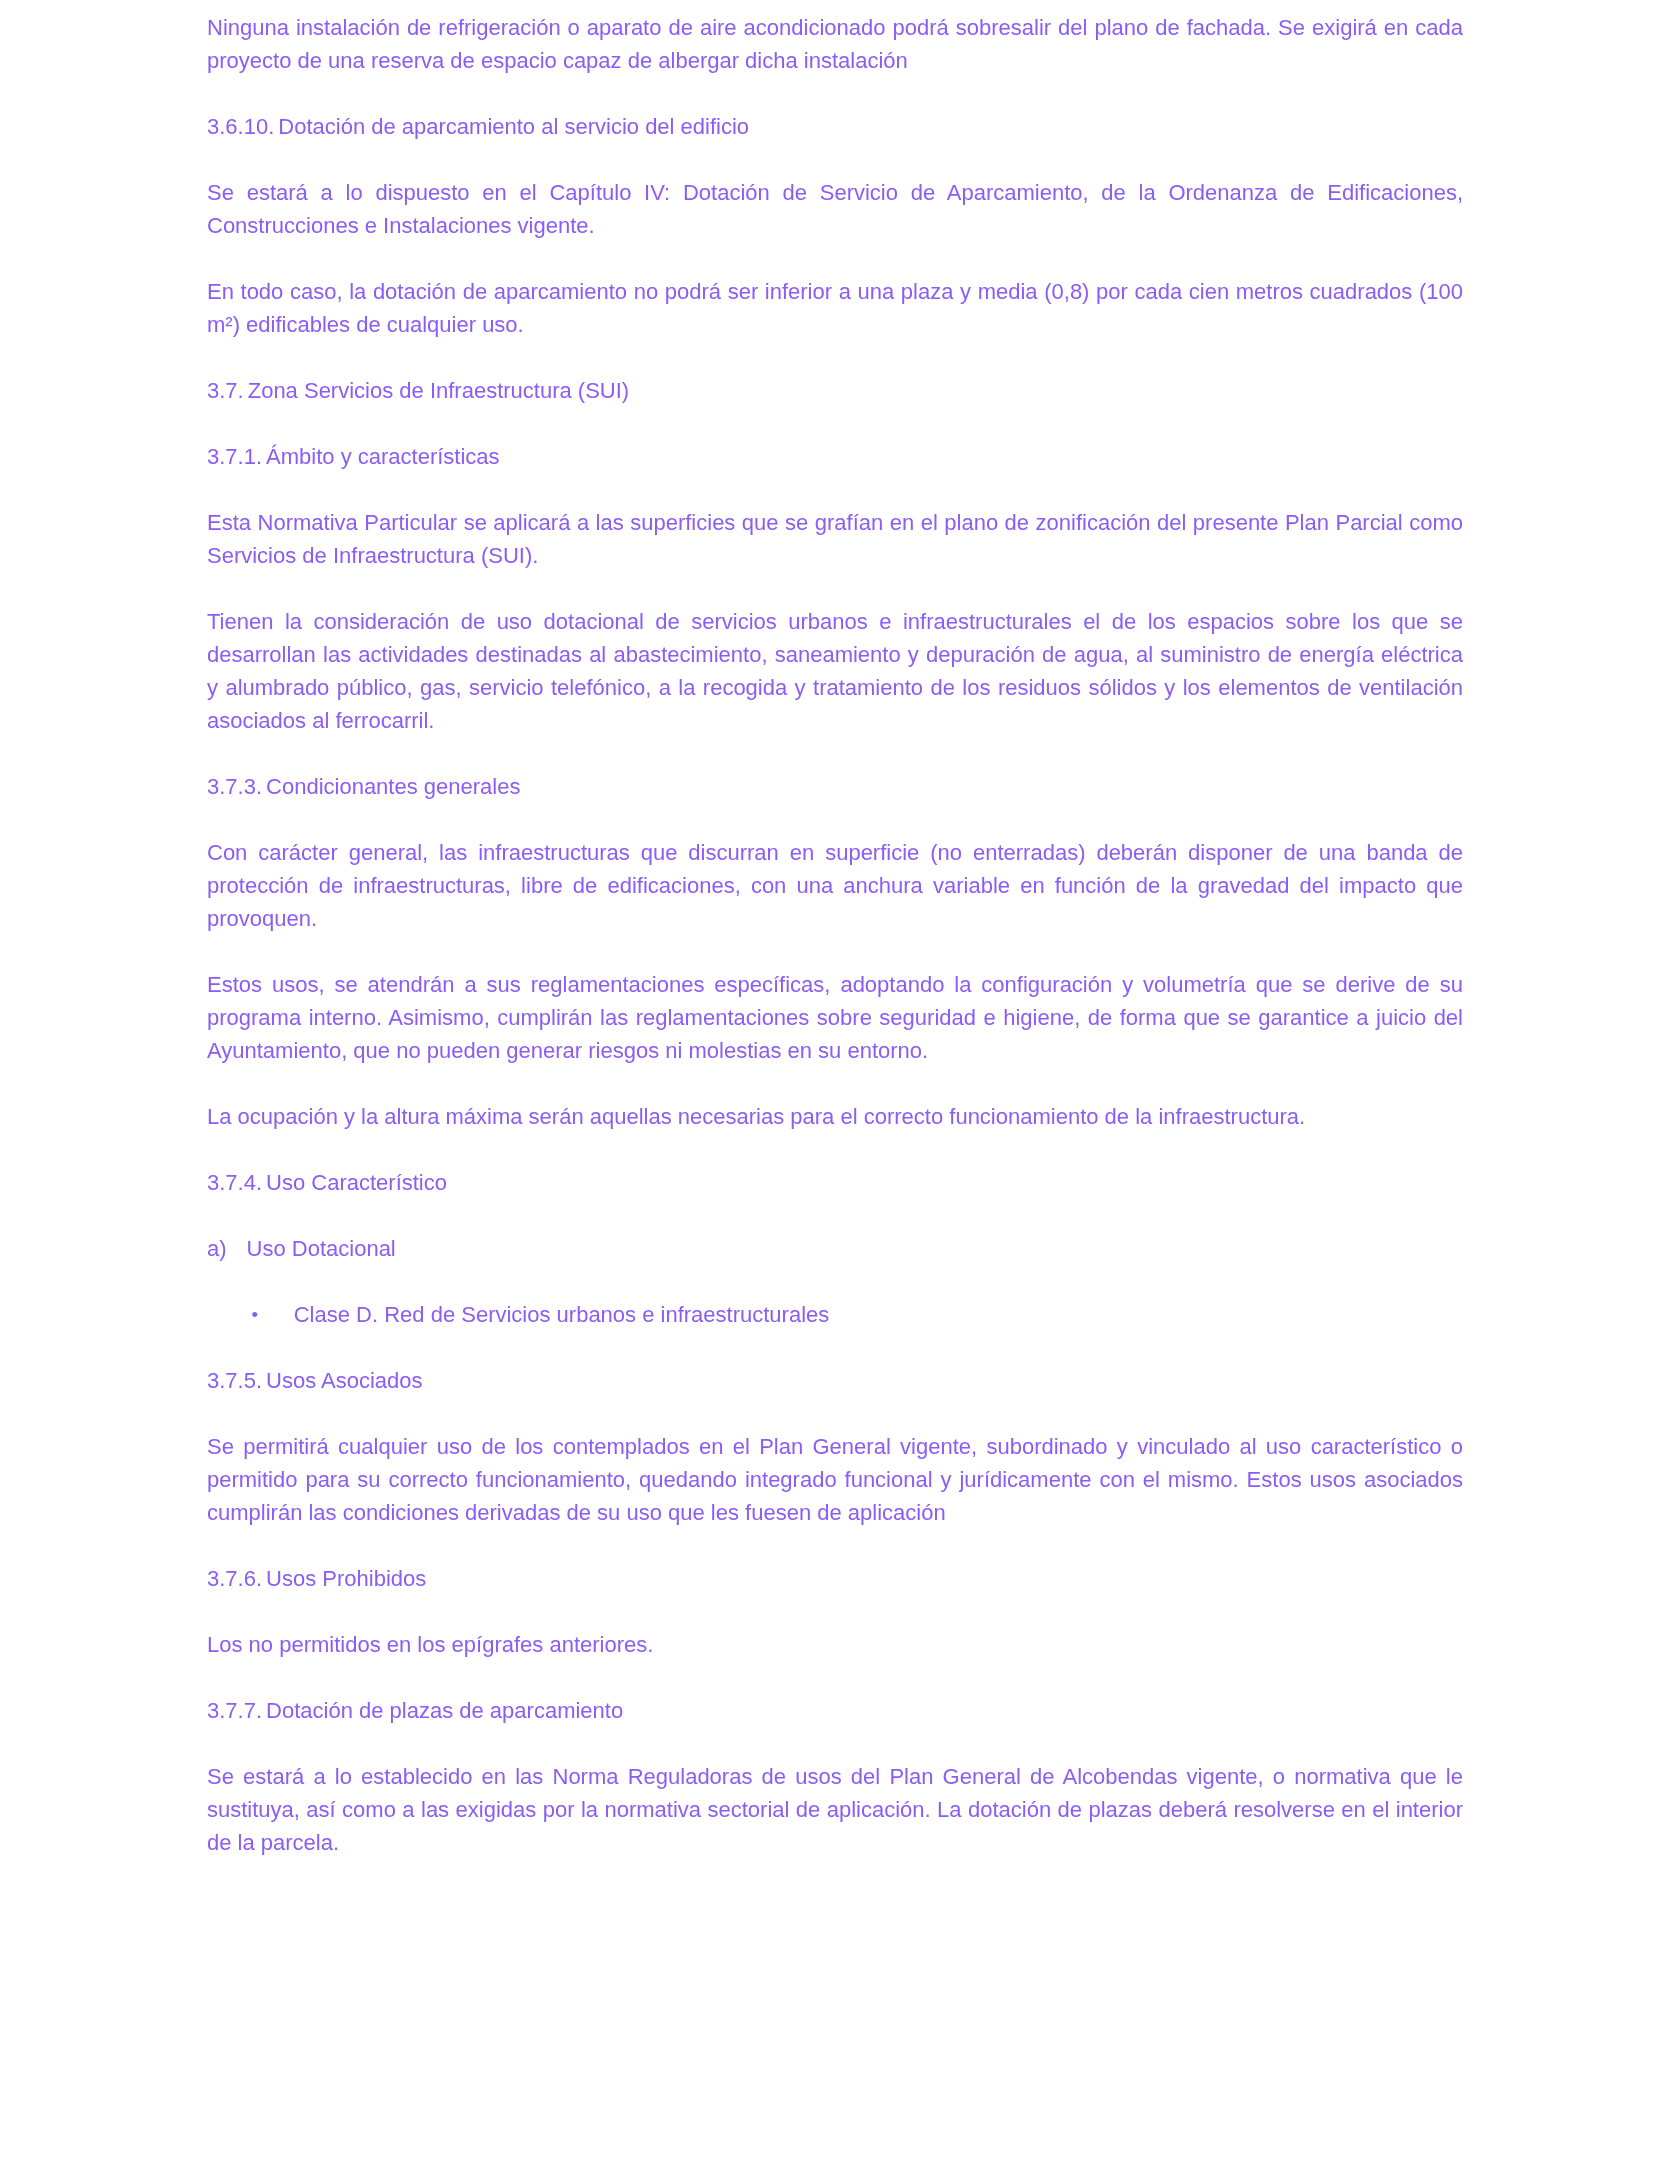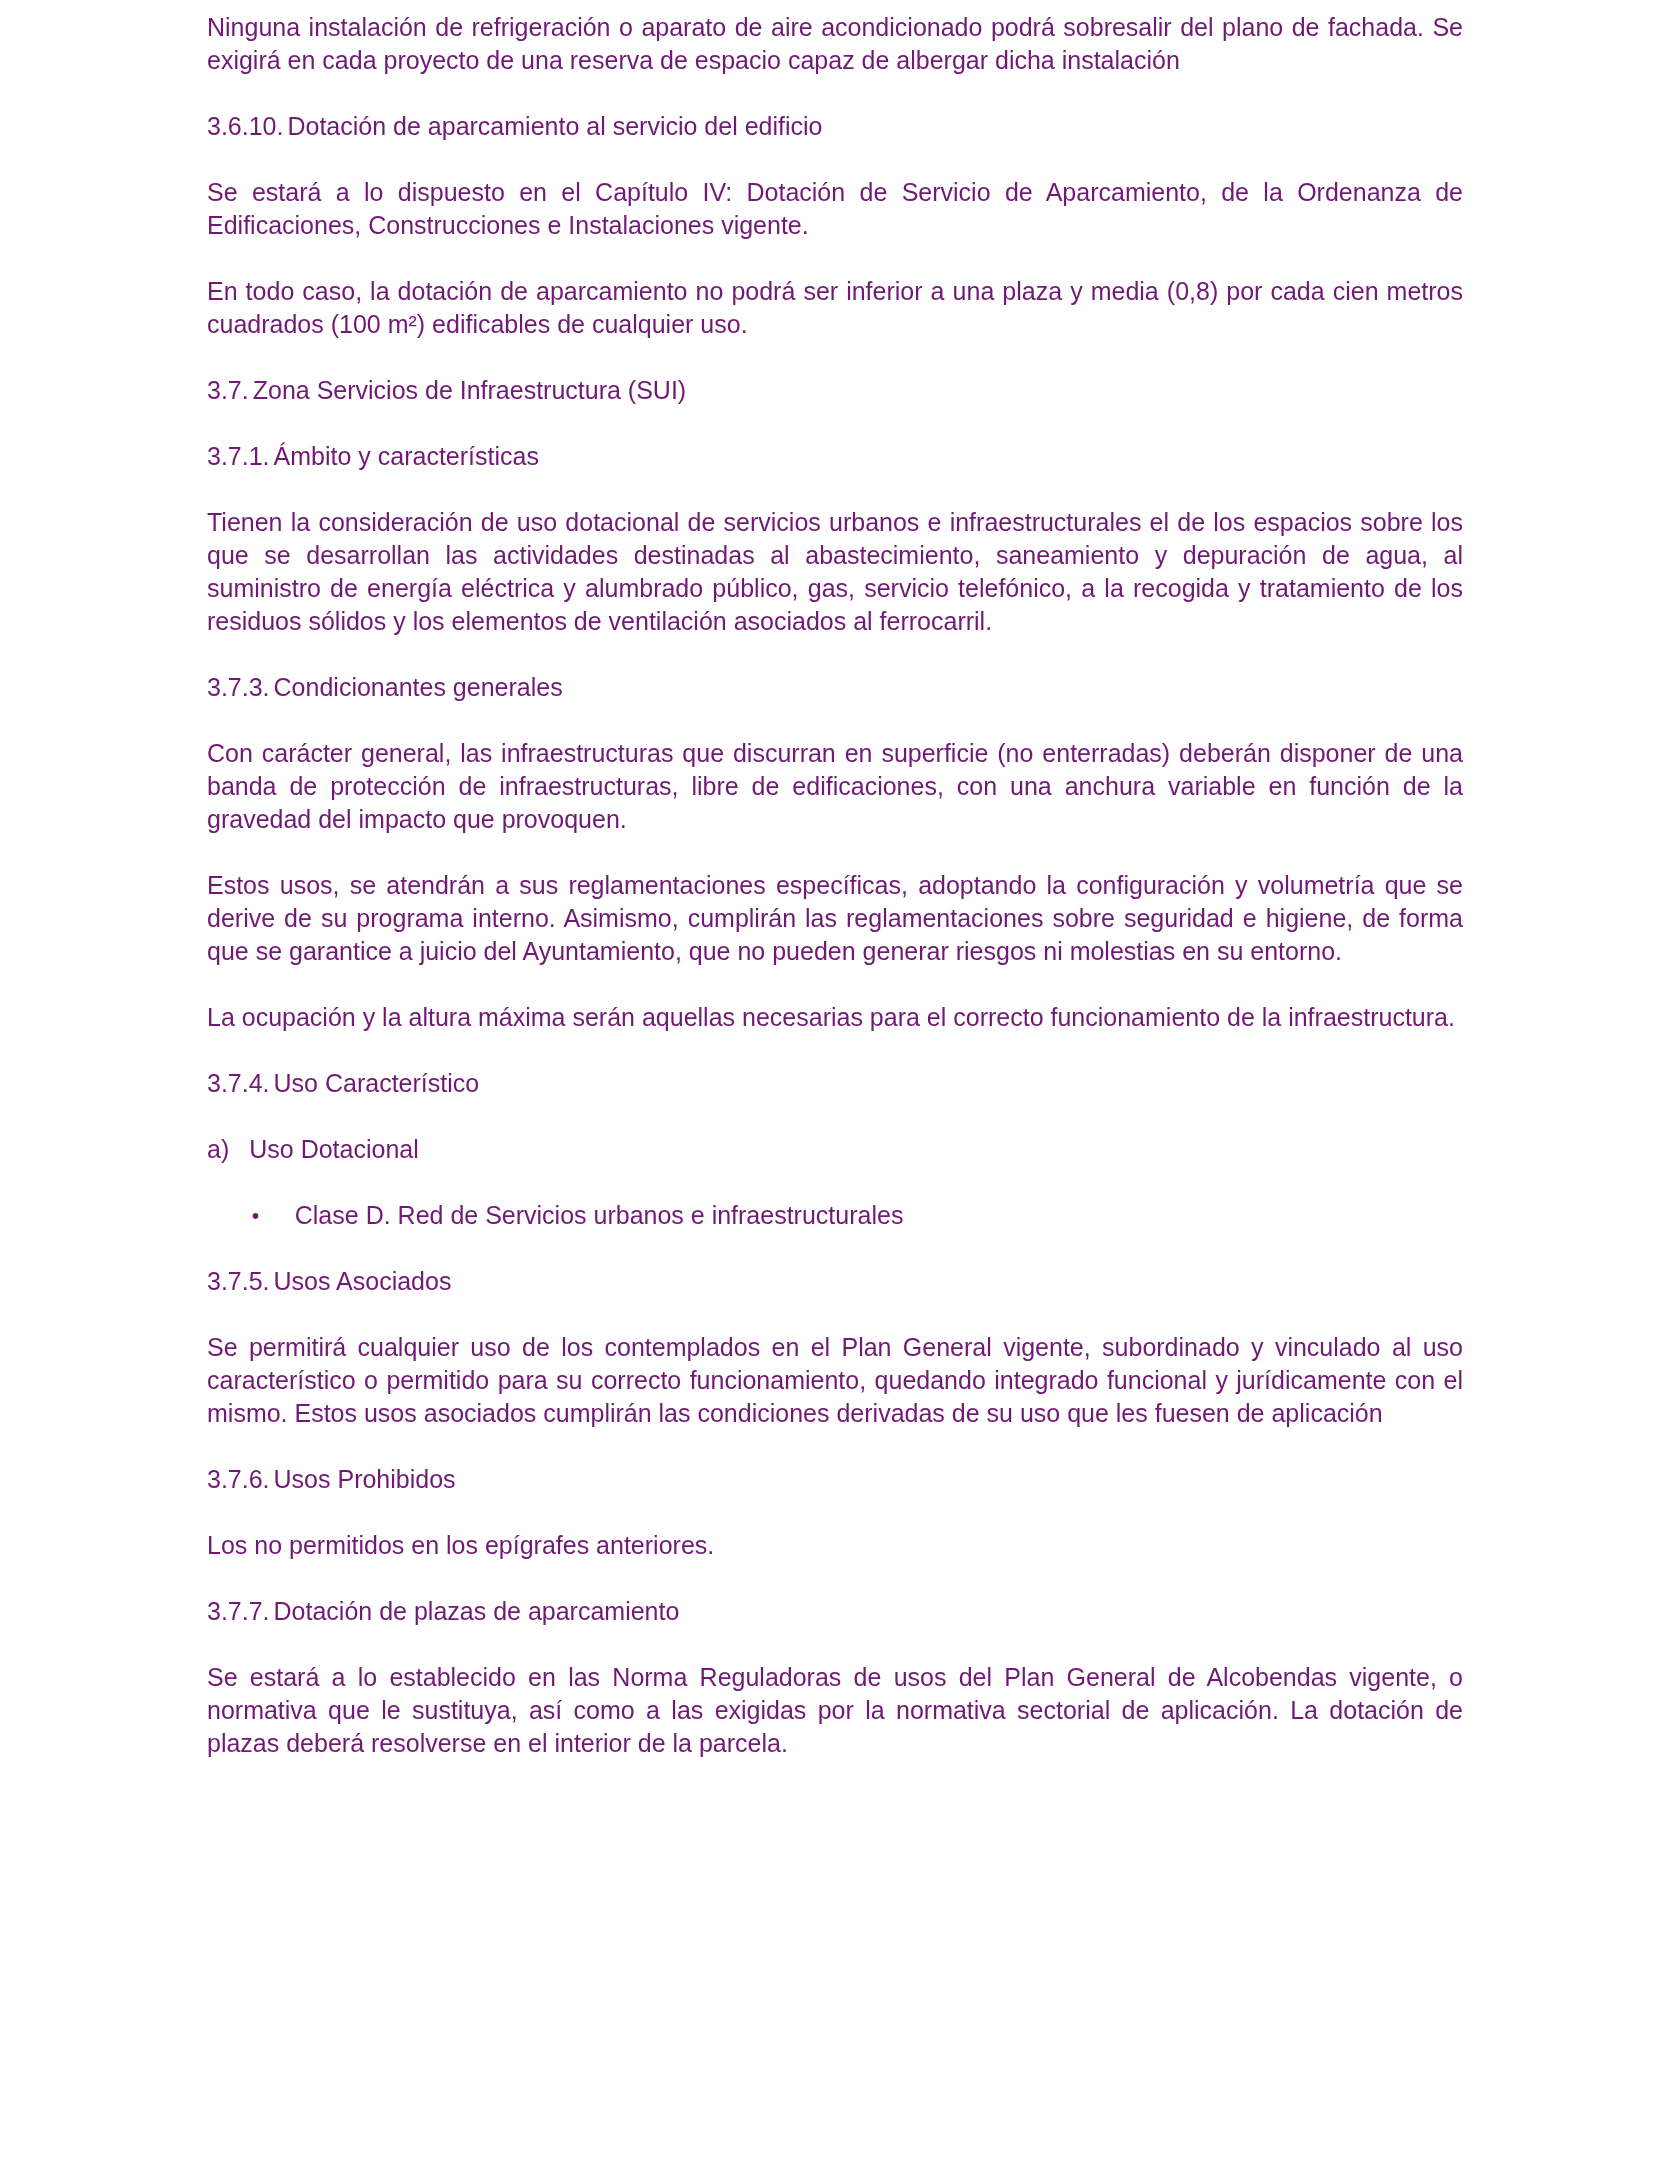--- a/index.html
+++ b/index.html
@@ -23,9 +23,9 @@
   }
   .page p {
     margin: 0 0 33px 0;
-    font-size: 25px;
+    font-size: 22px;
     line-height: 33px;
-    color: #701a75;
+    color: #8b5cf6;
   }
   p.paragraph {
     text-align: justify;

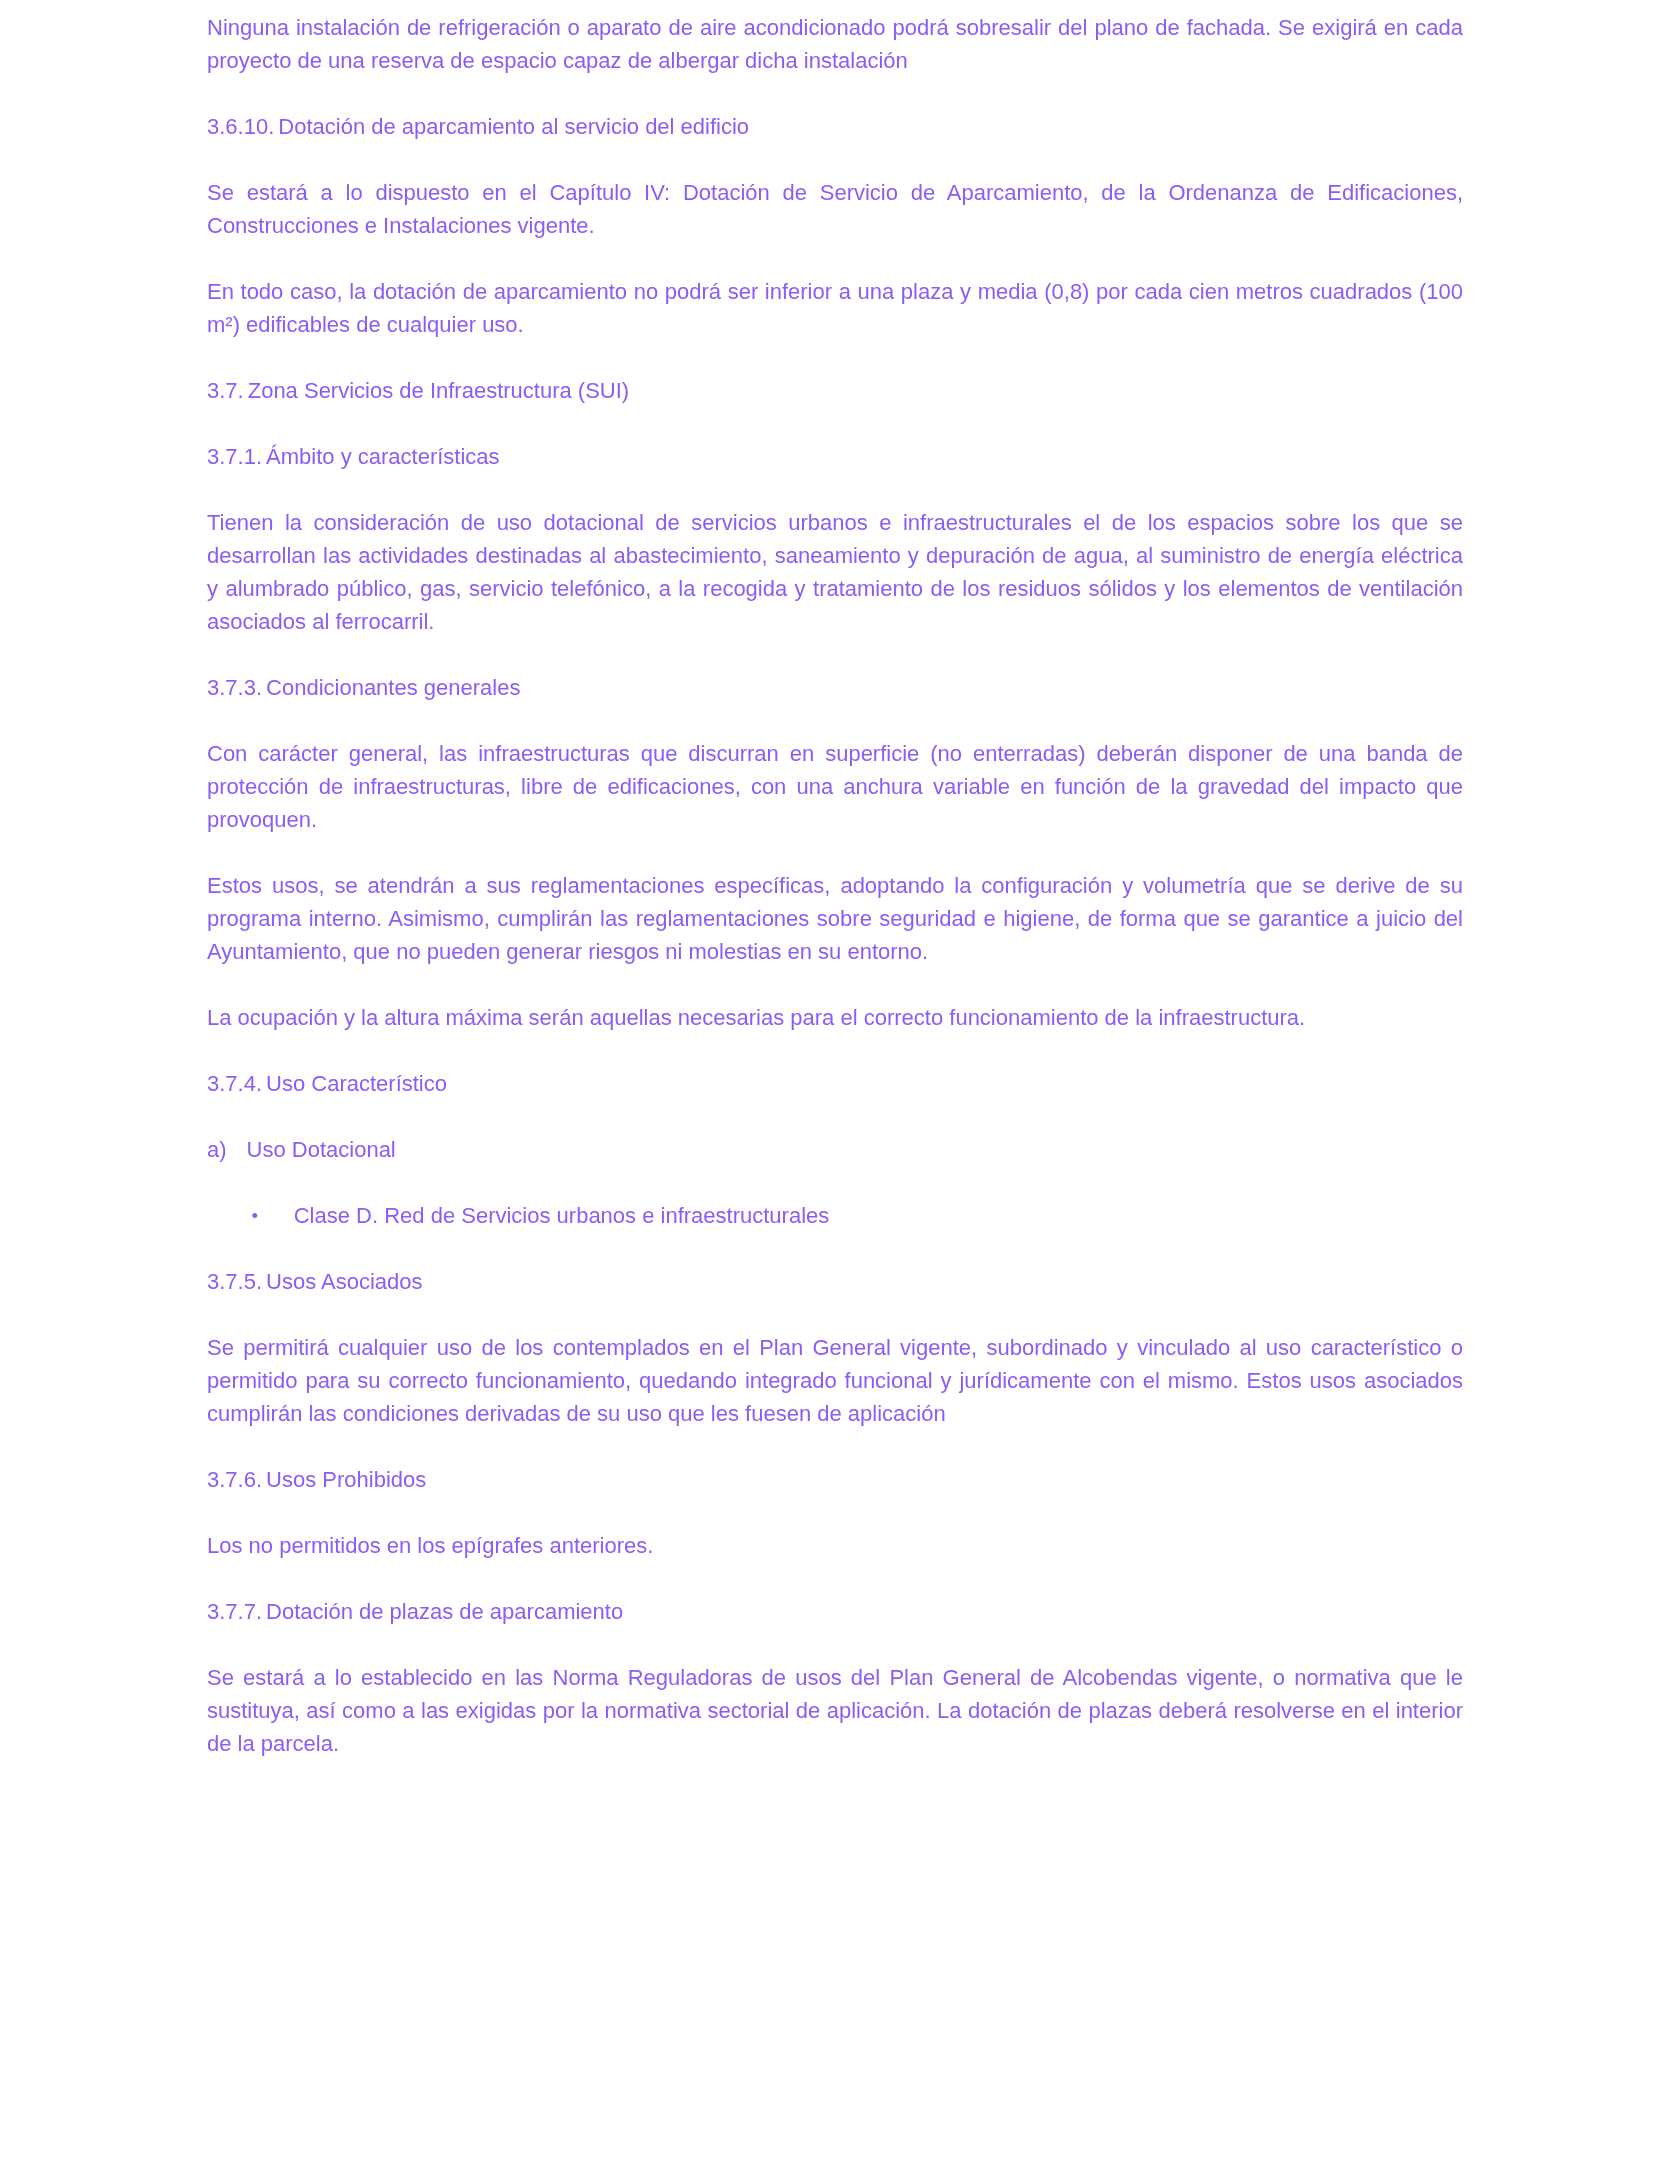--- a/index.html
+++ b/index.html
@@ -59,6 +59,7 @@
     <p class="paragraph">En todo caso, la dotación de aparcamiento no podrá ser inferior a una plaza y media (0,8) por cada cien metros cuadrados (100 m²) edificables de cualquier uso.</p>
     <p class="heading"><span class="hnum">3.7.</span><span>Zona Servicios de Infraestructura (SUI)</span></p>
     <p class="heading"><span class="hnum">3.7.1.</span><span>Ámbito y características</span></p>
+    <p class="paragraph">Esta Normativa Particular se aplicará a las superficies que se grafían en el plano de zonificación del presente Plan Parcial como Servicios de Infraestructura (SUI).</p>
     <p class="paragraph">Tienen la consideración de uso dotacional de servicios urbanos e infraestructurales el de los espacios sobre los que se desarrollan las actividades destinadas al abastecimiento, saneamiento y depuración de agua, al suministro de energía eléctrica y alumbrado público, gas, servicio telefónico, a la recogida y tratamiento de los residuos sólidos y los elementos de ventilación asociados al ferrocarril.</p>
     <p class="heading"><span class="hnum">3.7.3.</span><span>Condicionantes generales</span></p>
     <p class="paragraph">Con carácter general, las infraestructuras que discurran en superficie (no enterradas) deberán disponer de una banda de protección de infraestructuras, libre de edificaciones, con una anchura variable en función de la gravedad del impacto que provoquen.</p>

